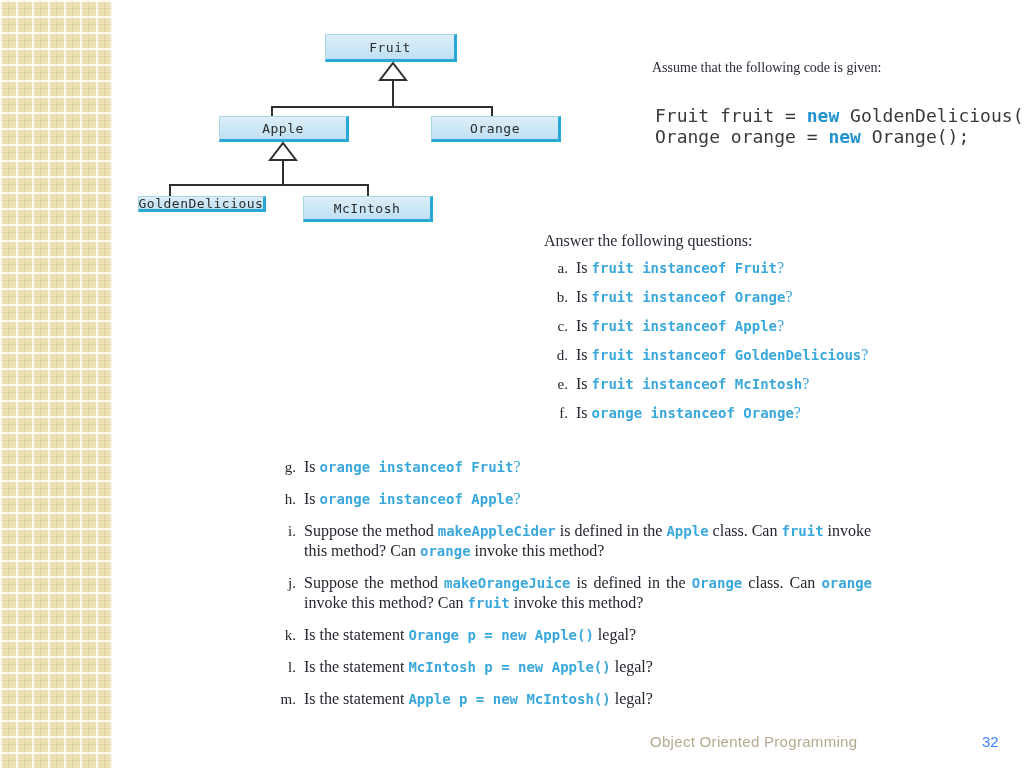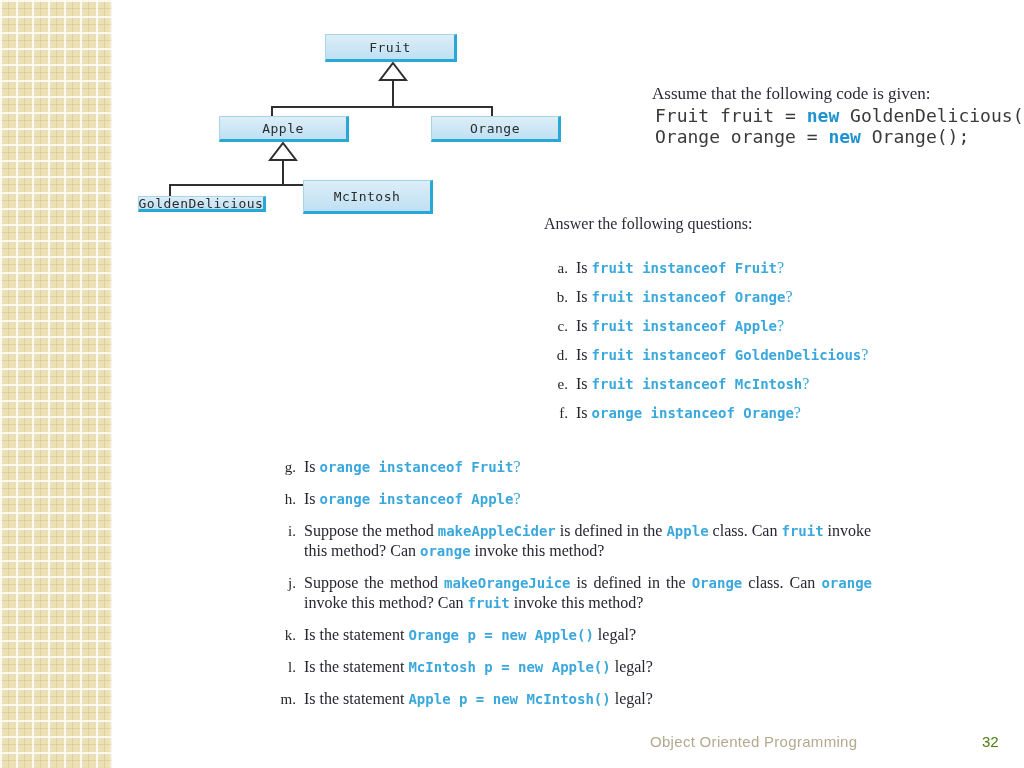--- a/index.html
+++ b/index.html
@@ -53,10 +53,9 @@
   
   .assume{
     position:absolute;left:652px;top:60px;
-    font-size:17px;color:#2b2b38;
+    font-size:14px;color:#2b2b38;
     font-family:"Liberation Serif", serif;
     white-space:nowrap;
-    margin-top:24px;
   }
   .codeblock{
     position:absolute;left:655px;top:105px;

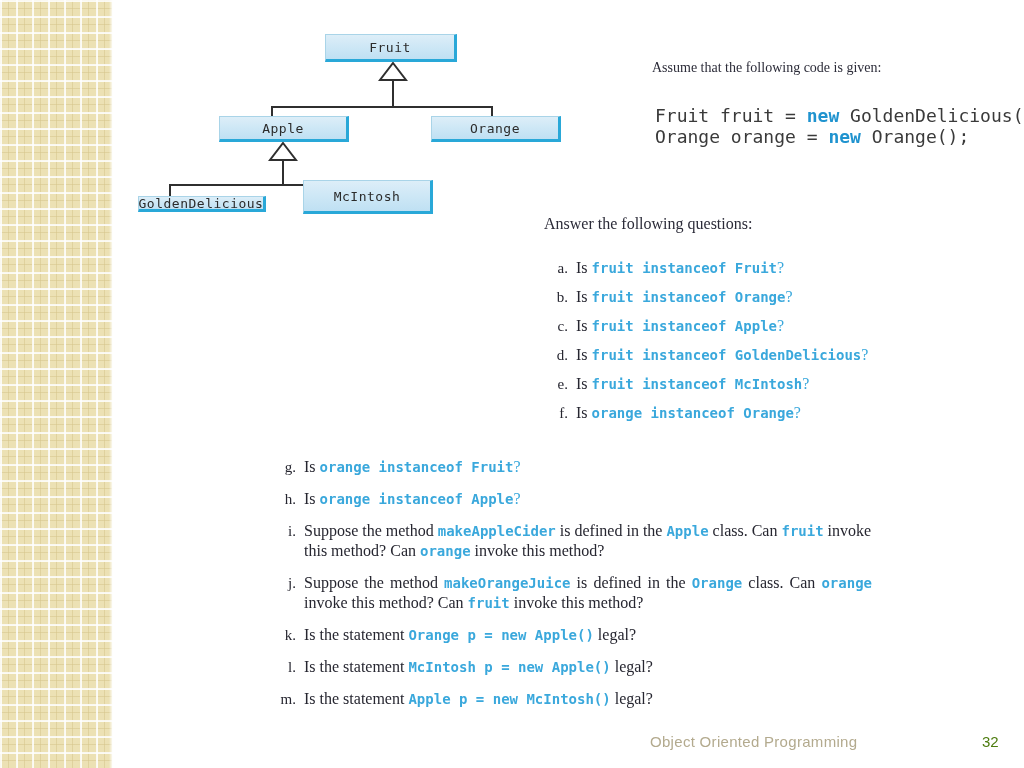--- a/index.html
+++ b/index.html
@@ -153,7 +153,7 @@
       <span>GoldenDelicious</span>
     </div>
 
-    <div class="uml-box" style="left:190px;top:180px;width:130px;height:34px;">
+    <div class="uml-box" style="left:190px;top:196px;width:130px;height:26px;">
       <span>McIntosh</span>
     </div>
   </div>

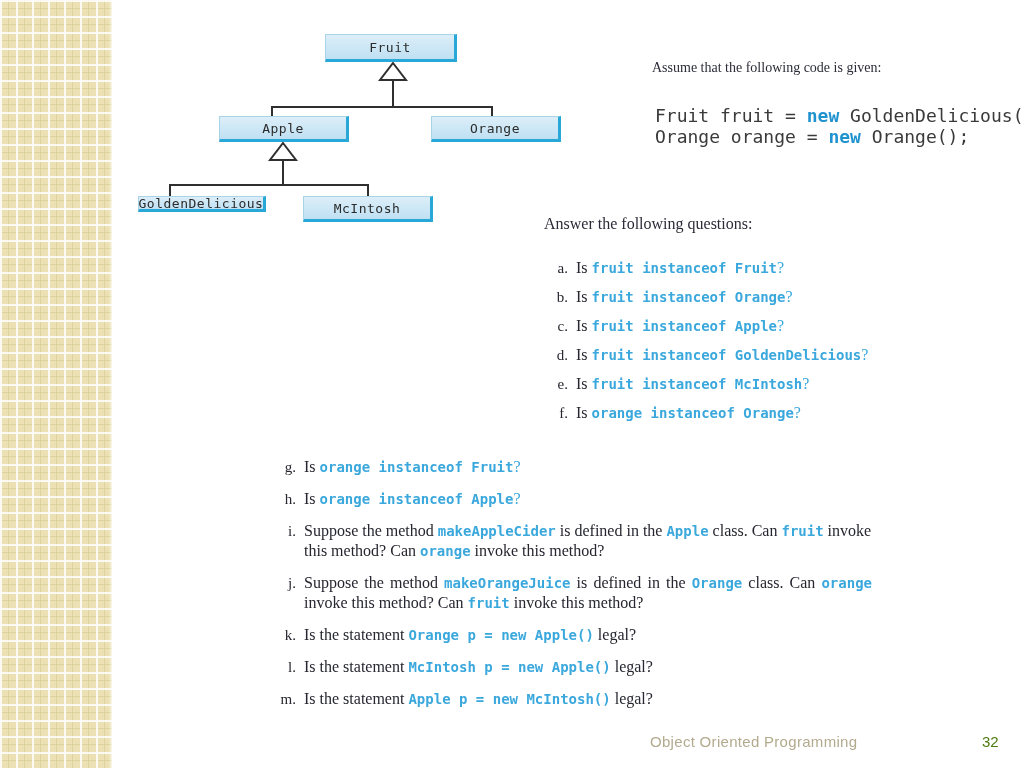--- a/index.html
+++ b/index.html
@@ -67,7 +67,7 @@
 
   
   .ans-head{
-    position:absolute;left:544px;top:215px;
+    position:absolute;left:544px;top:232px;
     font-size:16px;color:#2b2b38;white-space:nowrap;
   }
   .qlist-top{position:absolute;left:544px;top:258px;width:400px;}

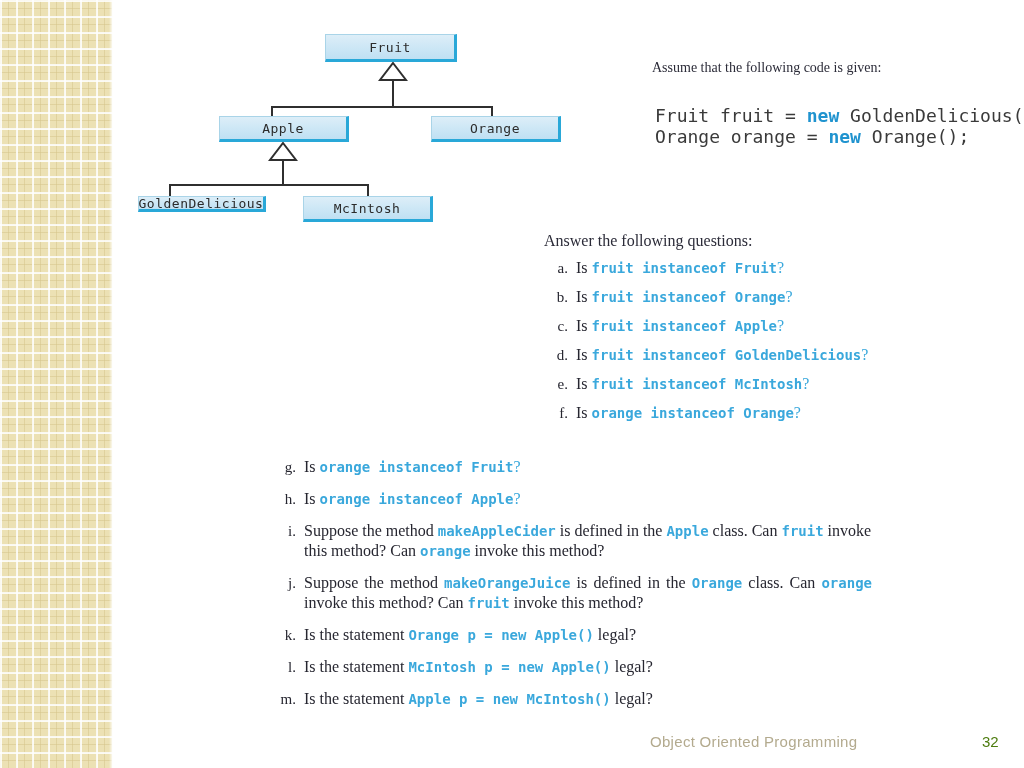--- a/index.html
+++ b/index.html
@@ -101,7 +101,7 @@
   }
   .footer-page{
     position:absolute;left:982px;top:733px;
-    font-size:15px;color:#4d7c0f;
+    font-size:15px;color:#3b82f6;
     font-family:"Liberation Sans", sans-serif;
   }
 </style>

